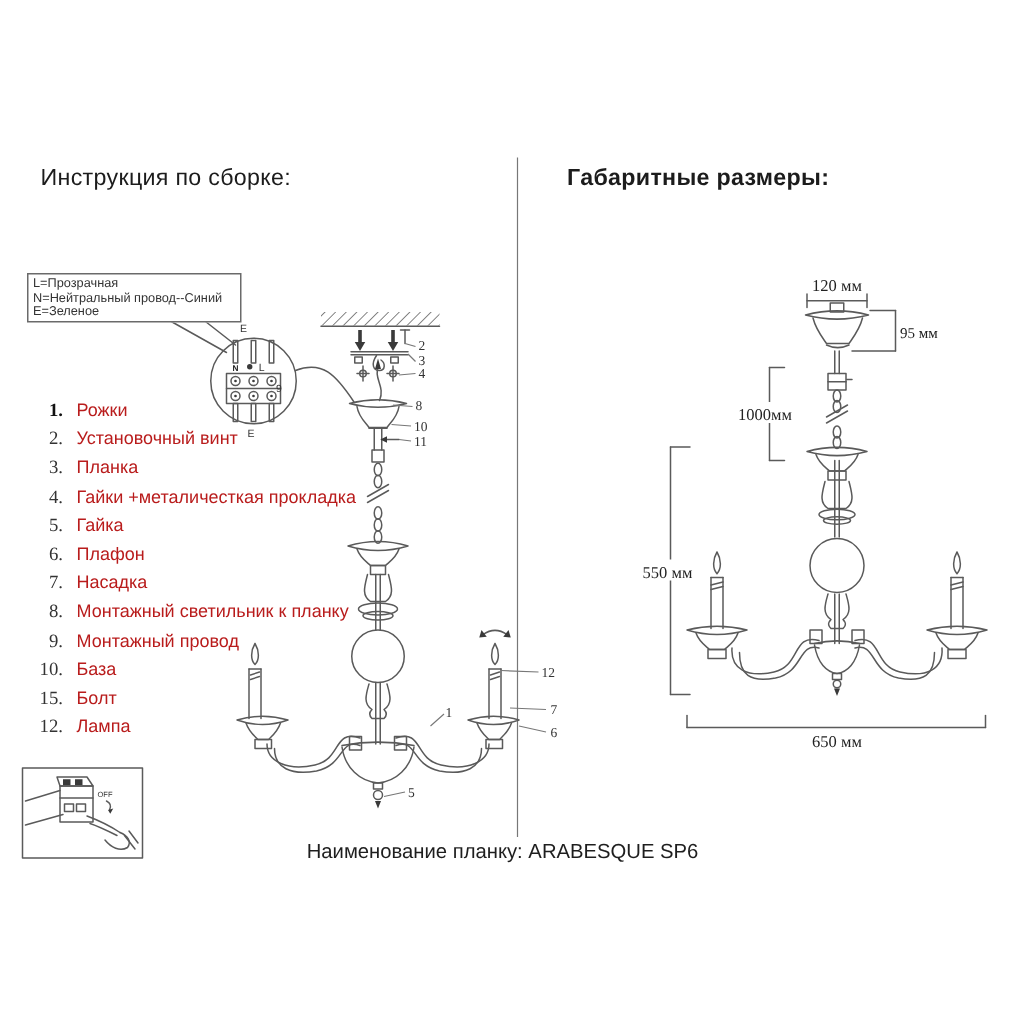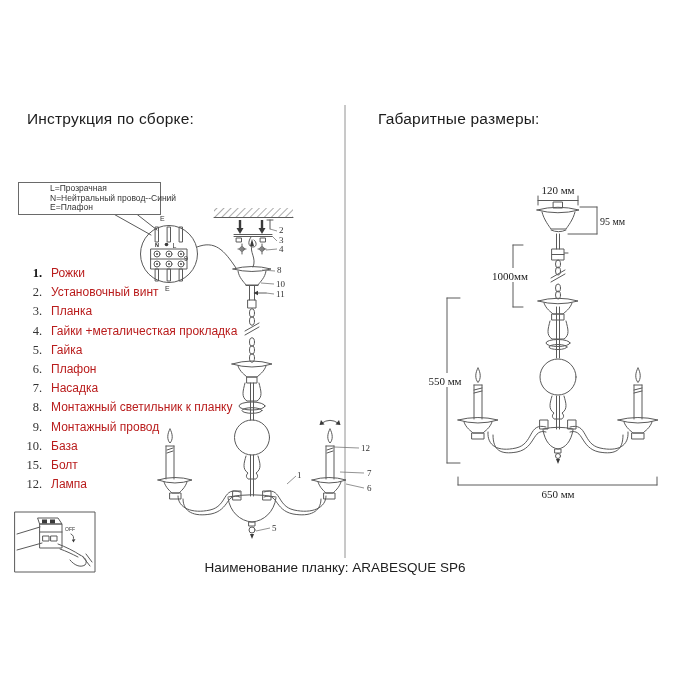--- a/index.html
+++ b/index.html
@@ -34,7 +34,7 @@
 <body>
 
 <div class="abs title" style="left:27px;top:110px;">Инструкция по сборке:</div>
-<div class="abs title" style="left:378px;top:110px;">Габаритные размеры:</div>
+<div class="abs title" style="left:378px;top:110px;font-weight:bold;">Габаритные размеры:</div>
 
 <div class="abs" id="legend-box">
   <div>L=Прозрачная</div>

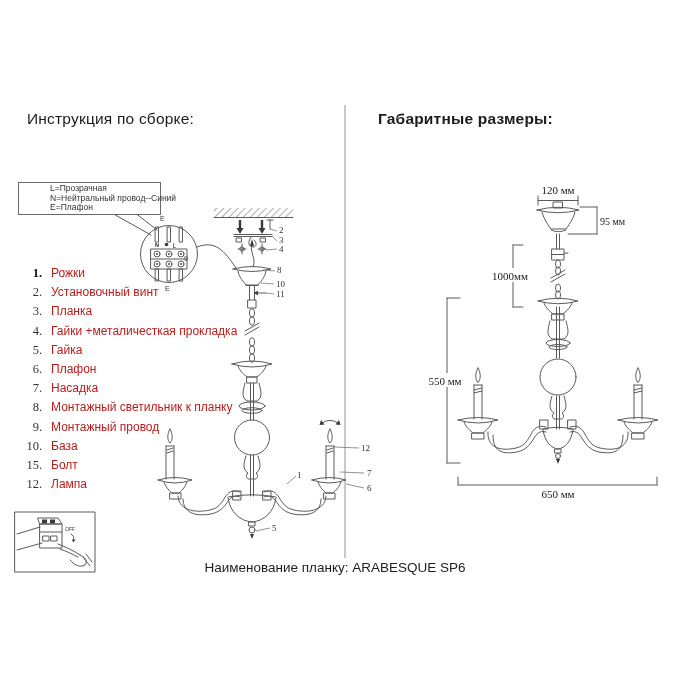--- a/index.html
+++ b/index.html
@@ -9,7 +9,7 @@
   .title{font-size:15.5px;color:#1c1c1c;letter-spacing:.2px;}
   #legend-box{left:18px;top:182px;width:138px;height:30px;border:1px solid #6a6a6a;
       font-size:8.5px;line-height:9.6px;padding:1px 0 0 3px;color:#333;background:#fff;z-index:3;}
-  #legend-box div{white-space:nowrap;margin-left:28px;}
+  #legend-box div{white-space:nowrap;}
   ol.parts{left:16px;top:266px;margin:0;padding:0;list-style:none;font-size:12px;z-index:2;}
   ol.parts li{display:flex;align-items:baseline;height:19.2px;}
   ol.parts .n{width:26px;text-align:right;font-family:"Liberation Serif",serif;font-size:12.5px;color:#333;}

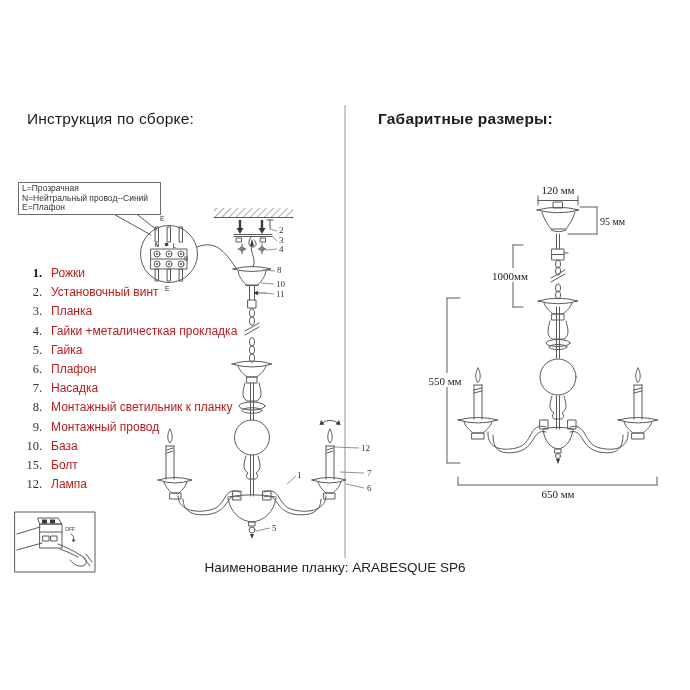--- a/index.html
+++ b/index.html
@@ -39,7 +39,7 @@
 <div class="abs" id="legend-box">
   <div>L=Прозрачная</div>
   <div>N=Нейтральный провод--Синий</div>
-  <div>E=Плафон</div>
+  <div>E=Зеленое</div>
 </div>
 
 <ol class="abs parts">

